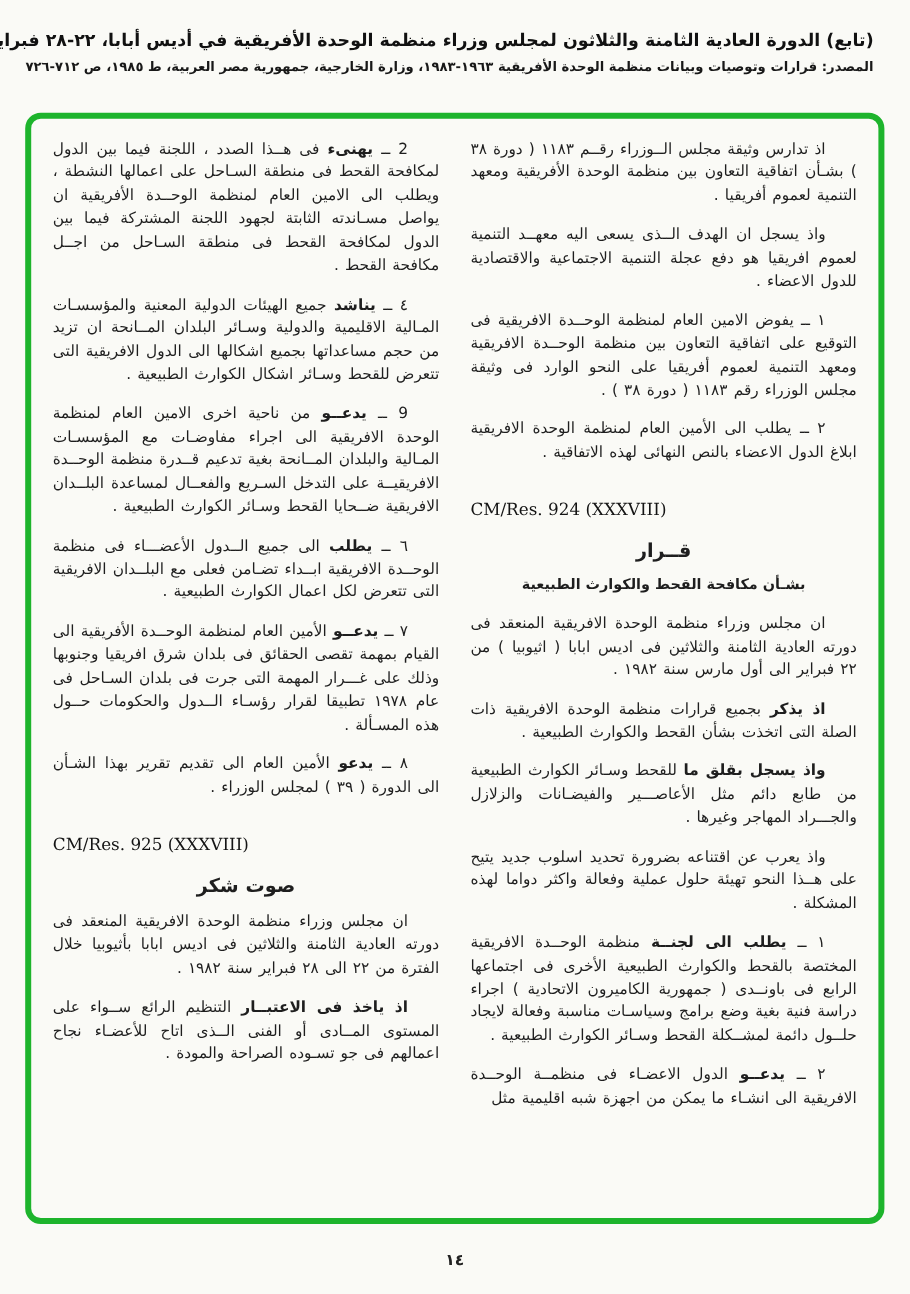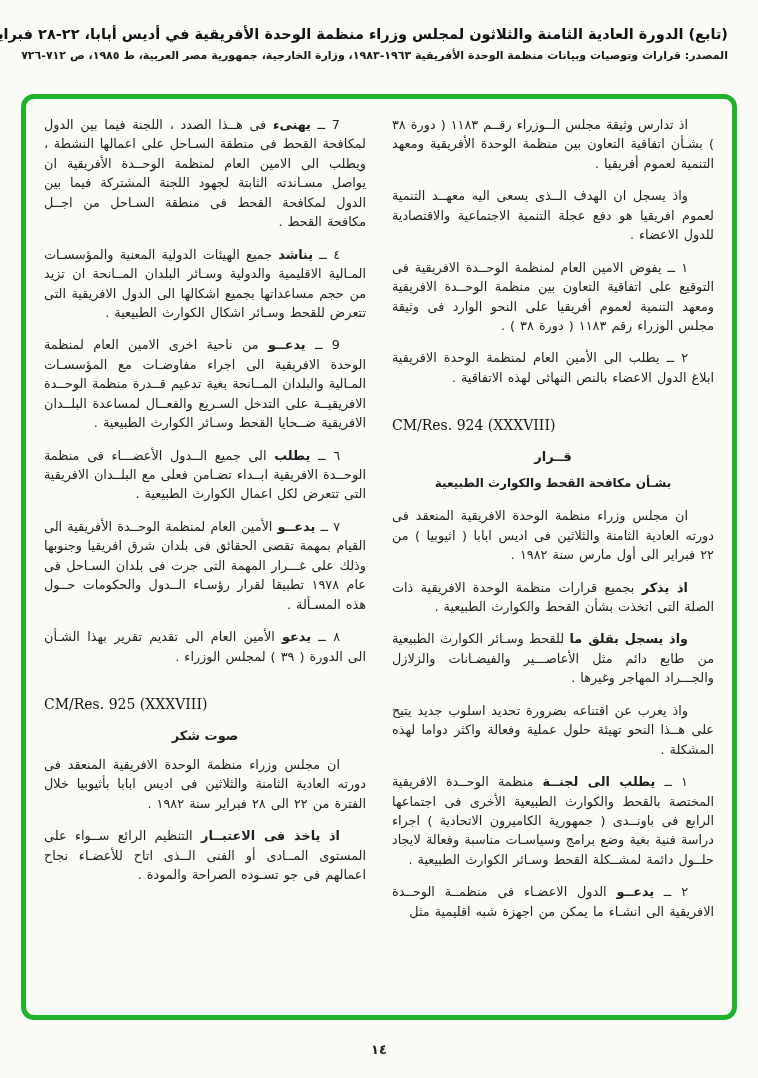--- a/index.html
+++ b/index.html
@@ -105,7 +105,7 @@
         <p class="para indent"><span>٢ ــ </span><strong>يدعــو</strong><span> الدول الاعضـاء فى منظمــة الوحــدة الافريقية الى انشـاء ما يمكن من اجهزة شبه اقليمية مثل</span></p>
       </div>
     <div class="col" id="col-left">
-        <p class="para indent"><span>7 ــ </span><strong>يهنىء</strong><span> فى هــذا الصدد ، اللجنة فيما بين الدول لمكافحة القحط فى منطقة السـاحل على اعمالها النشطة ، ويطلب الى الامين العام لمنظمة الوحــدة الأفريقية ان يواصل مسـاندته الثابتة لجهود اللجنة المشتركة فيما بين الدول لمكافحة القحط فى منطقة السـاحل من اجــل مكافحة القحط .</span></p>
+        <p class="para indent"><span>2 ــ </span><strong>يهنىء</strong><span> فى هــذا الصدد ، اللجنة فيما بين الدول لمكافحة القحط فى منطقة السـاحل على اعمالها النشطة ، ويطلب الى الامين العام لمنظمة الوحــدة الأفريقية ان يواصل مسـاندته الثابتة لجهود اللجنة المشتركة فيما بين الدول لمكافحة القحط فى منطقة السـاحل من اجــل مكافحة القحط .</span></p>
         <p class="para indent"><span>٤ ــ </span><strong>يناشد</strong><span> جميع الهيئات الدولية المعنية والمؤسسـات المـالية الاقليمية والدولية وسـائر البلدان المــانحة ان تزيد من حجم مساعداتها بجميع اشكالها الى الدول الافريقية التى تتعرض للقحط وسـائر اشكال الكوارث الطبيعية .</span></p>
         <p class="para indent"><span>9 ــ </span><strong>يدعــو</strong><span> من ناحية اخرى الامين العام لمنظمة الوحدة الافريقية الى اجراء مفاوضـات مع المؤسسـات المـالية والبلدان المــانحة بغية تدعيم قــدرة منظمة الوحــدة الافريقيــة على التدخل السـريع والفعــال لمساعدة البلــدان الافريقية ضــحايا القحط وسـائر الكوارث الطبيعية .</span></p>
         <p class="para indent"><span>٦ ــ </span><strong>يطلب</strong><span> الى جميع الــدول الأعضـــاء فى منظمة الوحــدة الافريقية ابــداء تضـامن فعلى مع البلــدان الافريقية التى تتعرض لكل اعمال الكوارث الطبيعية .</span></p>

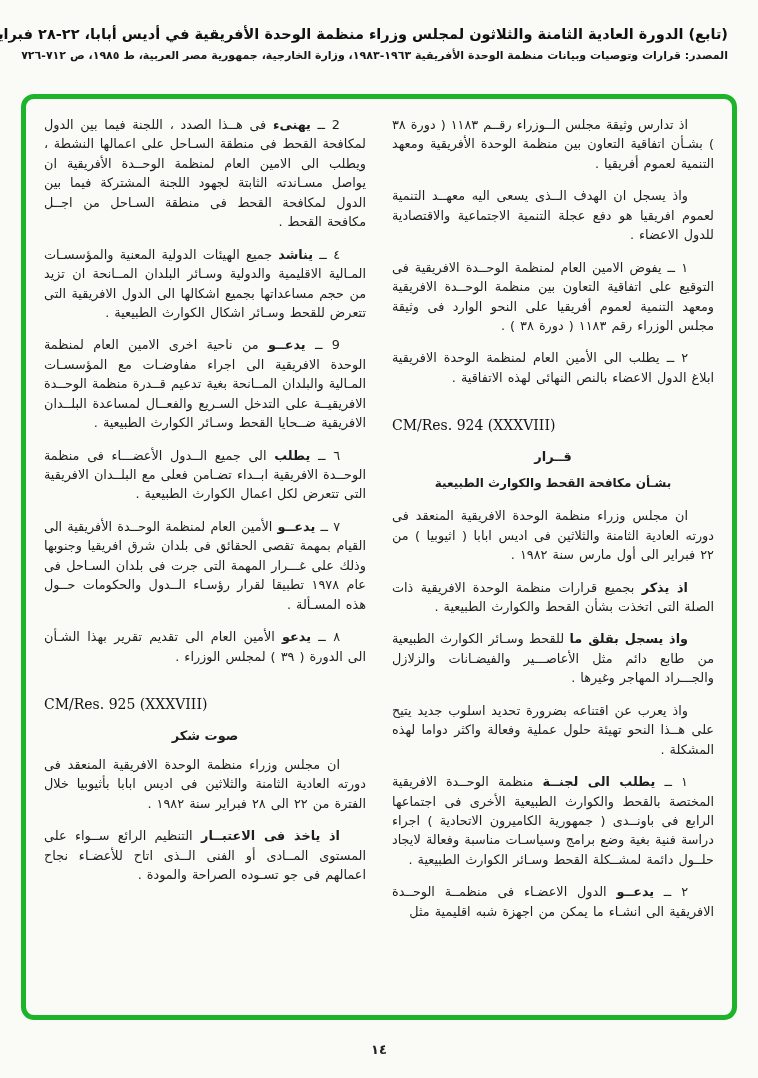--- a/index.html
+++ b/index.html
@@ -64,7 +64,7 @@
   }
   .title{
     direction:rtl;text-align:center;
-    font-weight:bold;font-size:13px;
+    font-weight:bold;font-size:16px;
     margin:16px 0 12px 0;
   }
   .subtitle{

